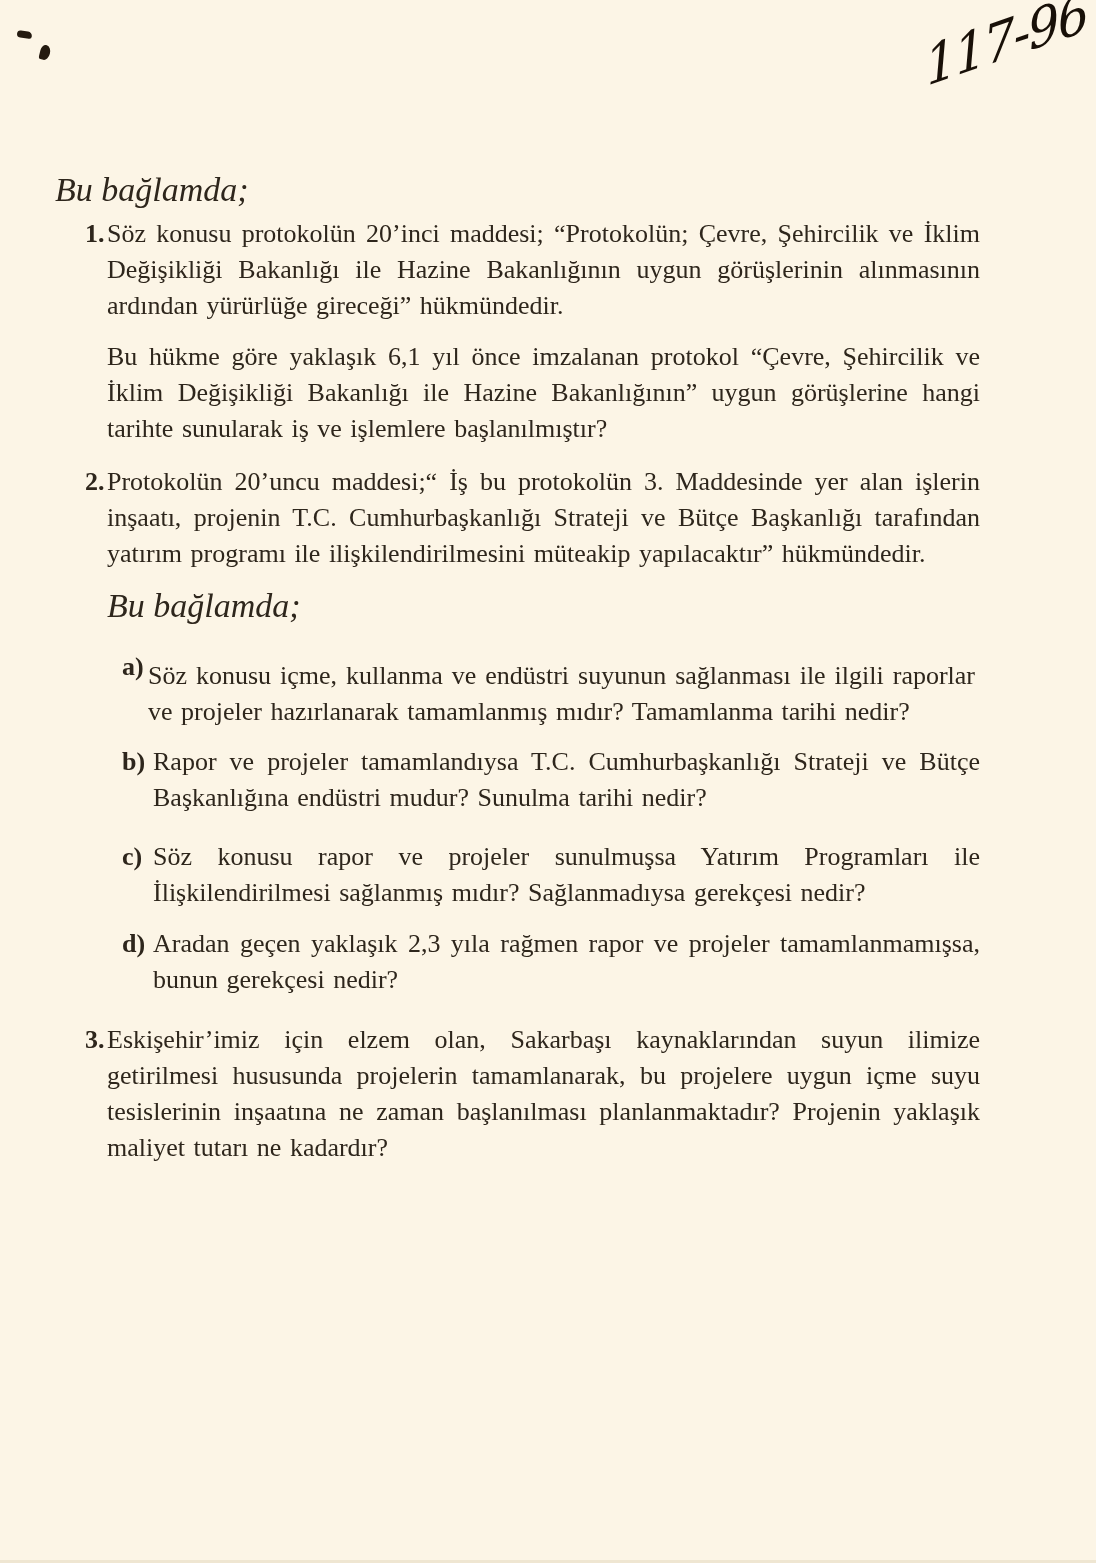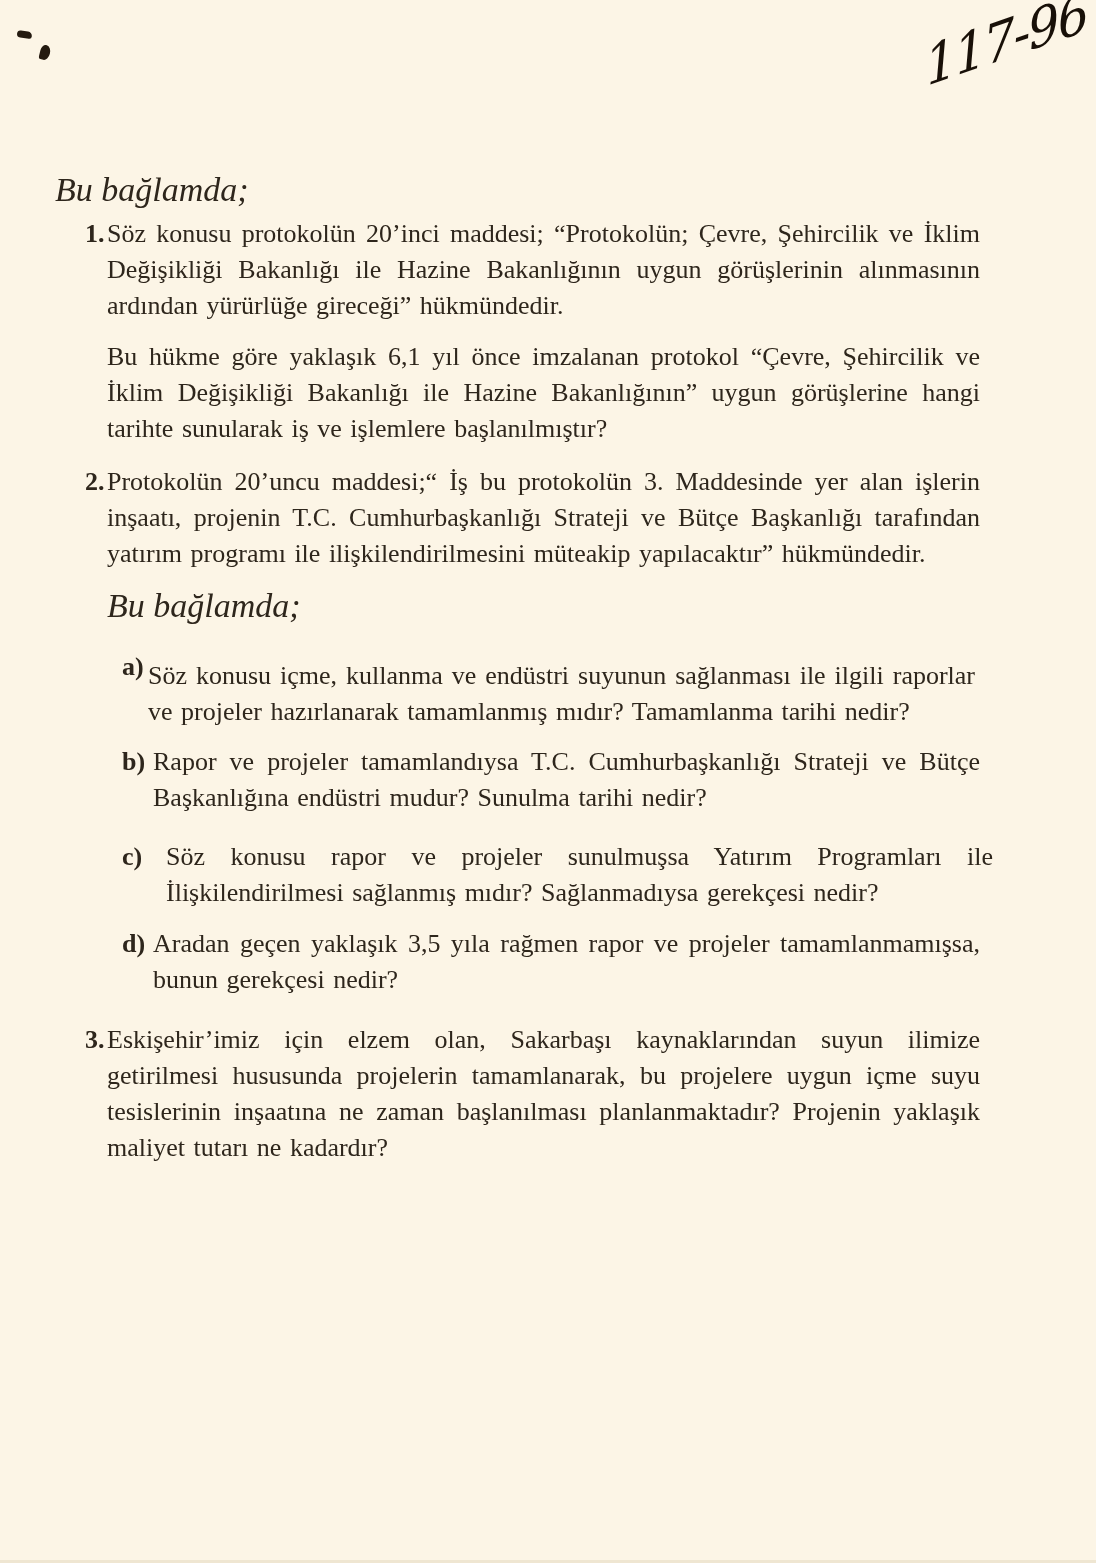--- a/index.html
+++ b/index.html
@@ -95,7 +95,7 @@
   <p class="abs para" style="left:153px; top:744px; width:827px;">Rapor ve projeler tamamlandıysa T.C. Cumhurbaşkanlığı Strateji ve Bütçe Başkanlığına endüstri mudur? Sunulma tarihi nedir?</p>
 
   <span class="abs num" style="left:122px; top:839px;">c)</span>
-  <p class="abs para" style="left:166px; top:839px; width:827px;">Söz konusu rapor ve projeler sunulmuşsa Yatırım Programları ile İlişkilendirilmesi sağlanmış mıdır? Sağlanmadıysa gerekçesi nedir?</p>
+  <p class="abs para" style="left:153px; top:839px; width:827px;">Söz konusu rapor ve projeler sunulmuşsa Yatırım Programları ile İlişkilendirilmesi sağlanmış mıdır? Sağlanmadıysa gerekçesi nedir?</p>
 
   <span class="abs num" style="left:122px; top:926px;">d)</span>
   <p class="abs para" style="left:153px; top:926px; width:827px;">Aradan geçen yaklaşık 3,5 yıla rağmen rapor ve projeler tamamlanmamışsa, bunun gerekçesi nedir?</p>

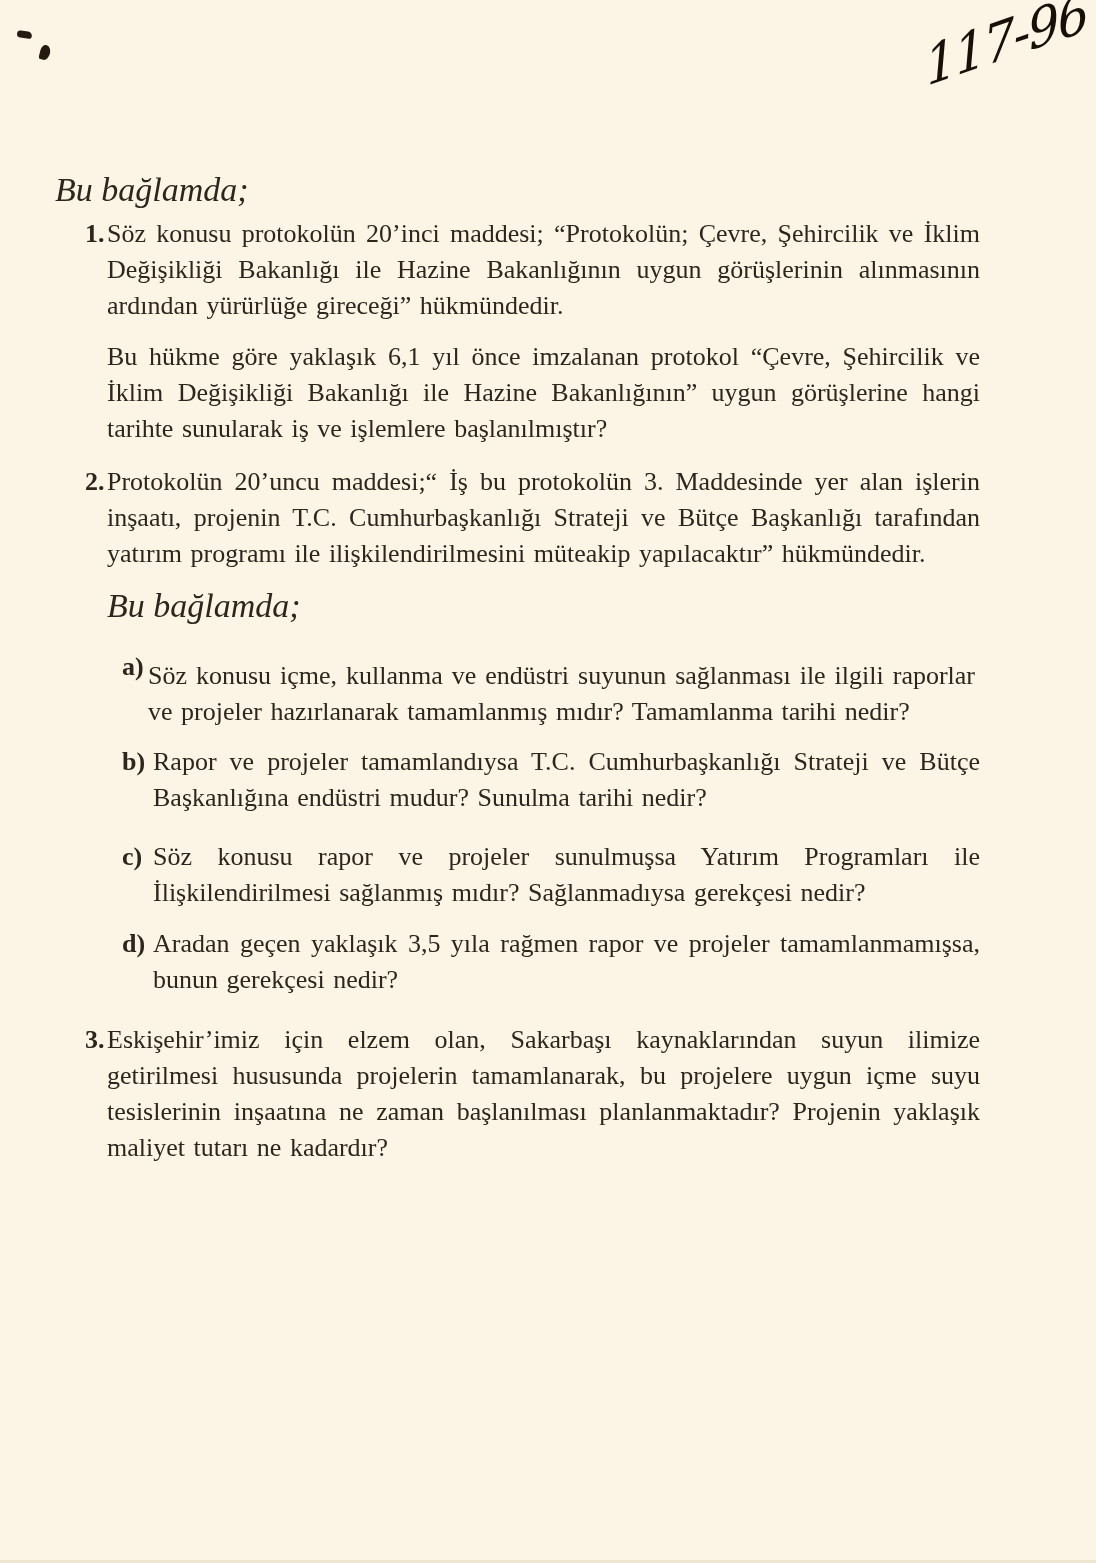--- a/index.html
+++ b/index.html
@@ -98,7 +98,7 @@
   <p class="abs para" style="left:153px; top:839px; width:827px;">Söz konusu rapor ve projeler sunulmuşsa Yatırım Programları ile İlişkilendirilmesi sağlanmış mıdır? Sağlanmadıysa gerekçesi nedir?</p>
 
   <span class="abs num" style="left:122px; top:926px;">d)</span>
-  <p class="abs para" style="left:153px; top:926px; width:827px;">Aradan geçen yaklaşık 3,5 yıla rağmen rapor ve projeler tamamlanmamışsa, bunun gerekçesi nedir?</p>
+  <p class="abs para" style="left:153px; top:926px; width:827px;">Aradan geçen yaklaşık 2,3 yıla rağmen rapor ve projeler tamamlanmamışsa, bunun gerekçesi nedir?</p>
 
   <span class="abs num" style="left:85px; top:1022px;">3.</span>
   <p class="abs para" style="left:107px; top:1022px; width:873px;font-family:Liberation Serif, serif;">Eskişehir’imiz için elzem olan, Sakarbaşı kaynaklarından suyun ilimize getirilmesi hususunda projelerin tamamlanarak, bu projelere uygun içme suyu tesislerinin inşaatına ne zaman başlanılması planlanmaktadır? Projenin yaklaşık maliyet tutarı ne kadardır?</p>

